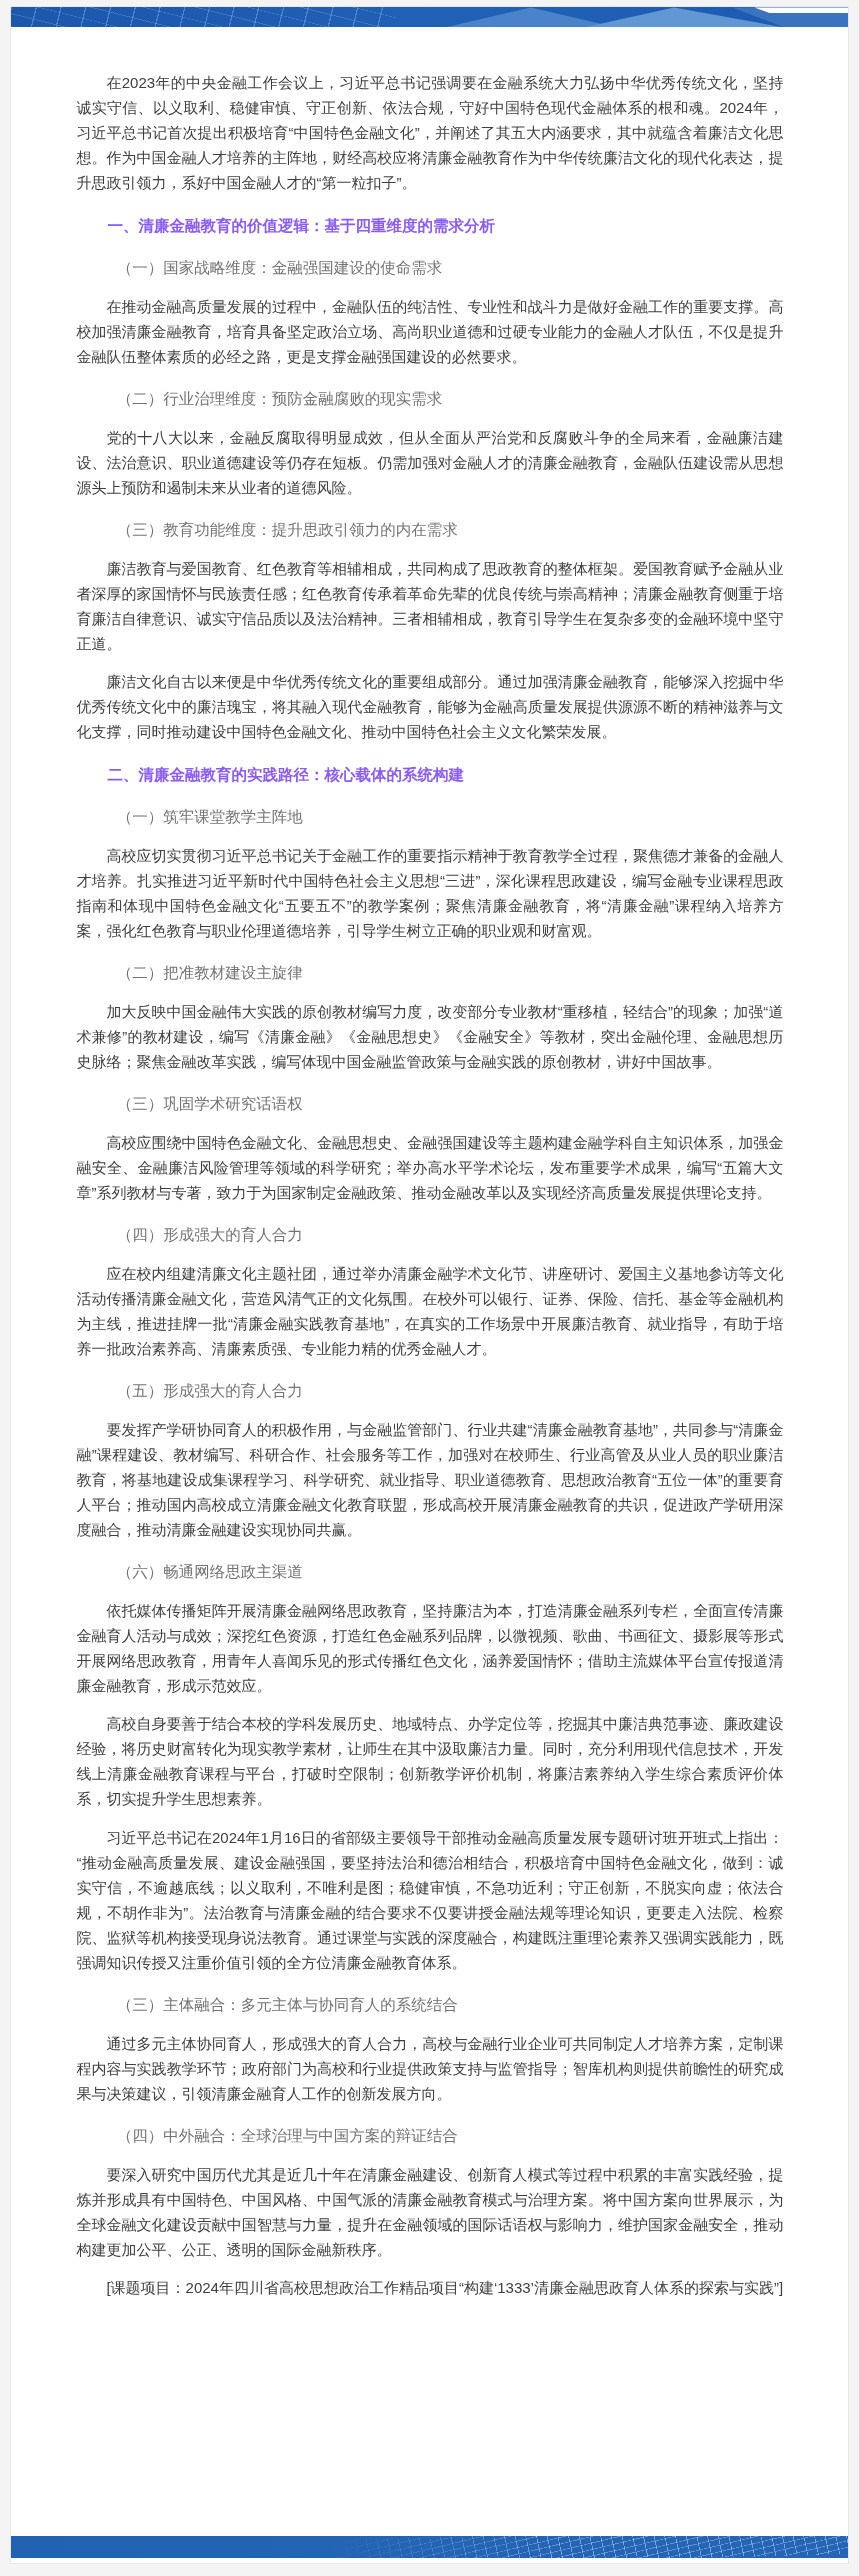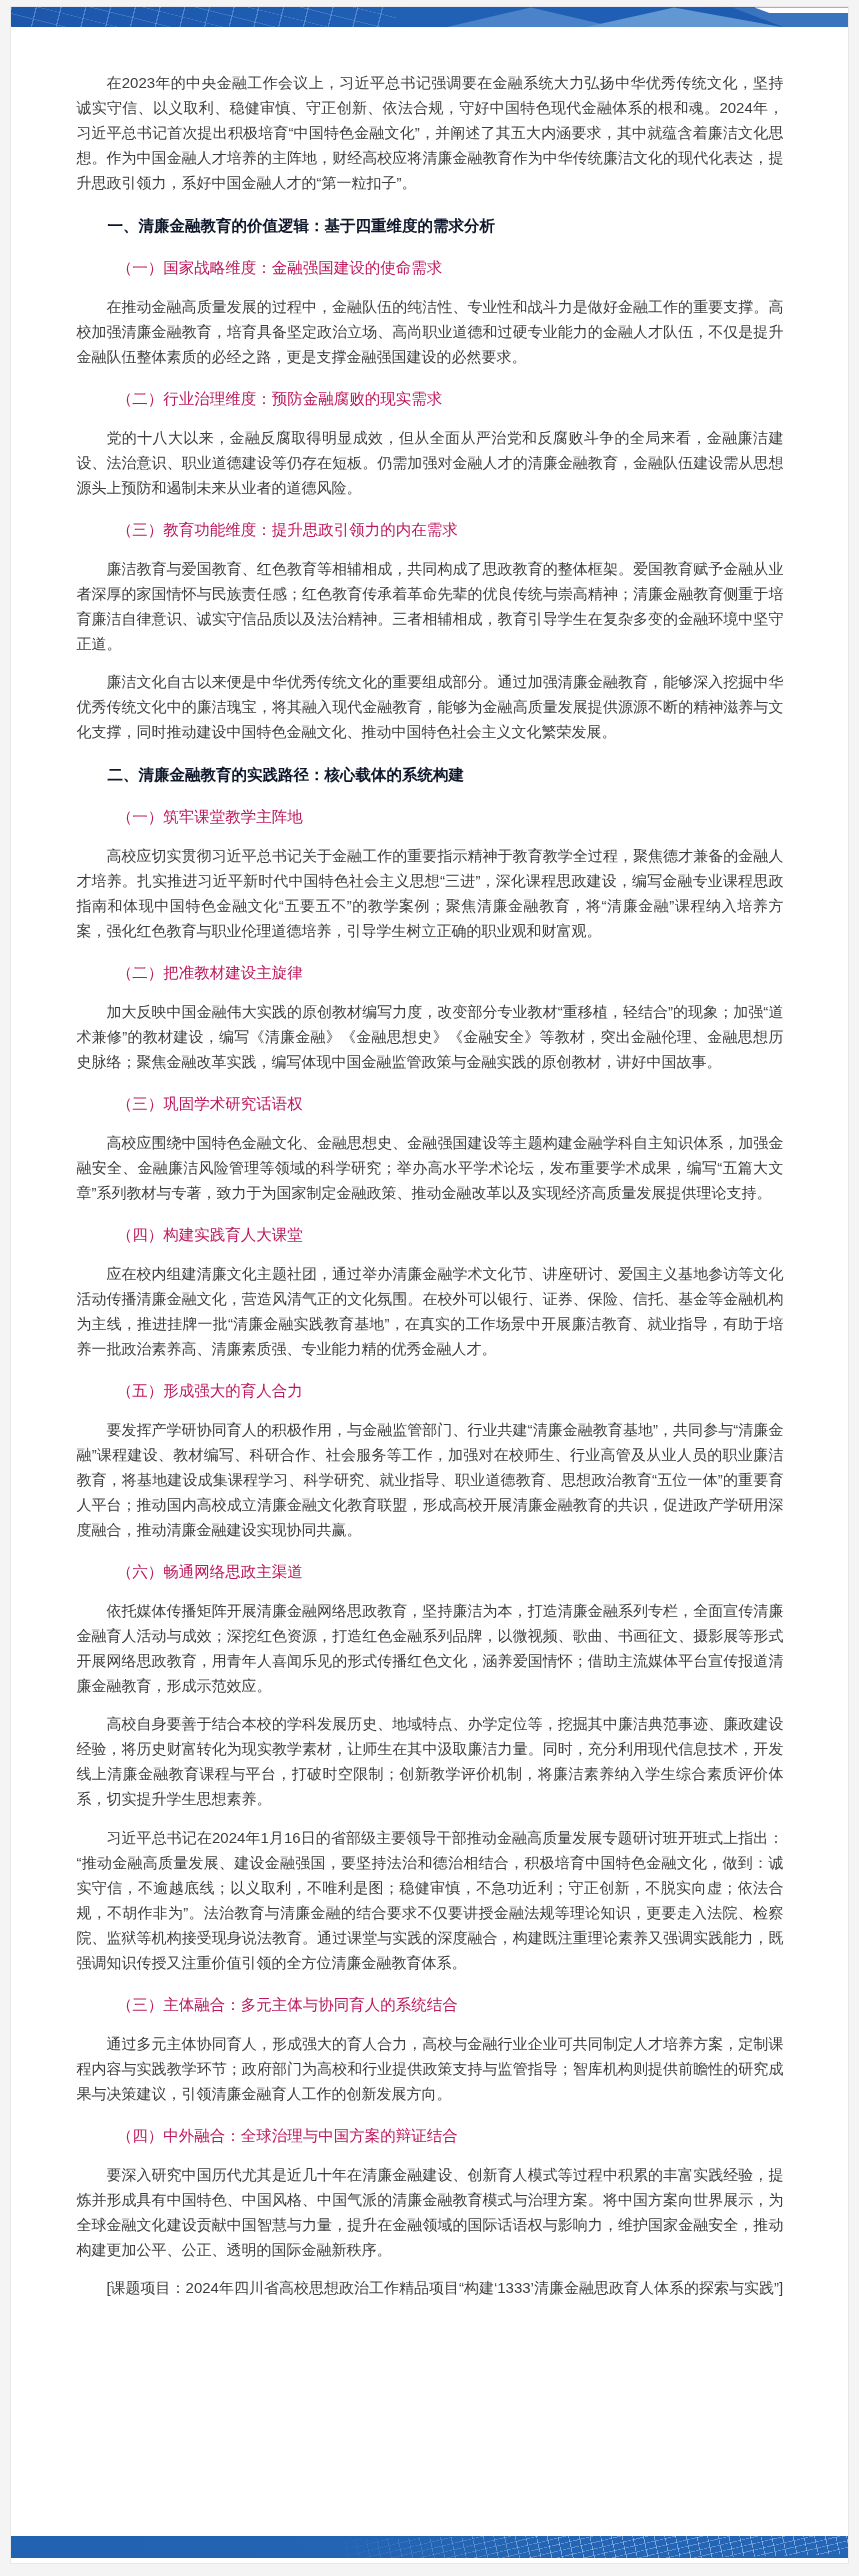--- a/index.html
+++ b/index.html
@@ -52,7 +52,7 @@
     padding-left: 2em;
     font-size: 15.5px;
     font-weight: 600;
-    color: #0f172a;
+    color: #8b5cf6;
     line-height: 25px;
   }
   .content h3.subsection-heading {

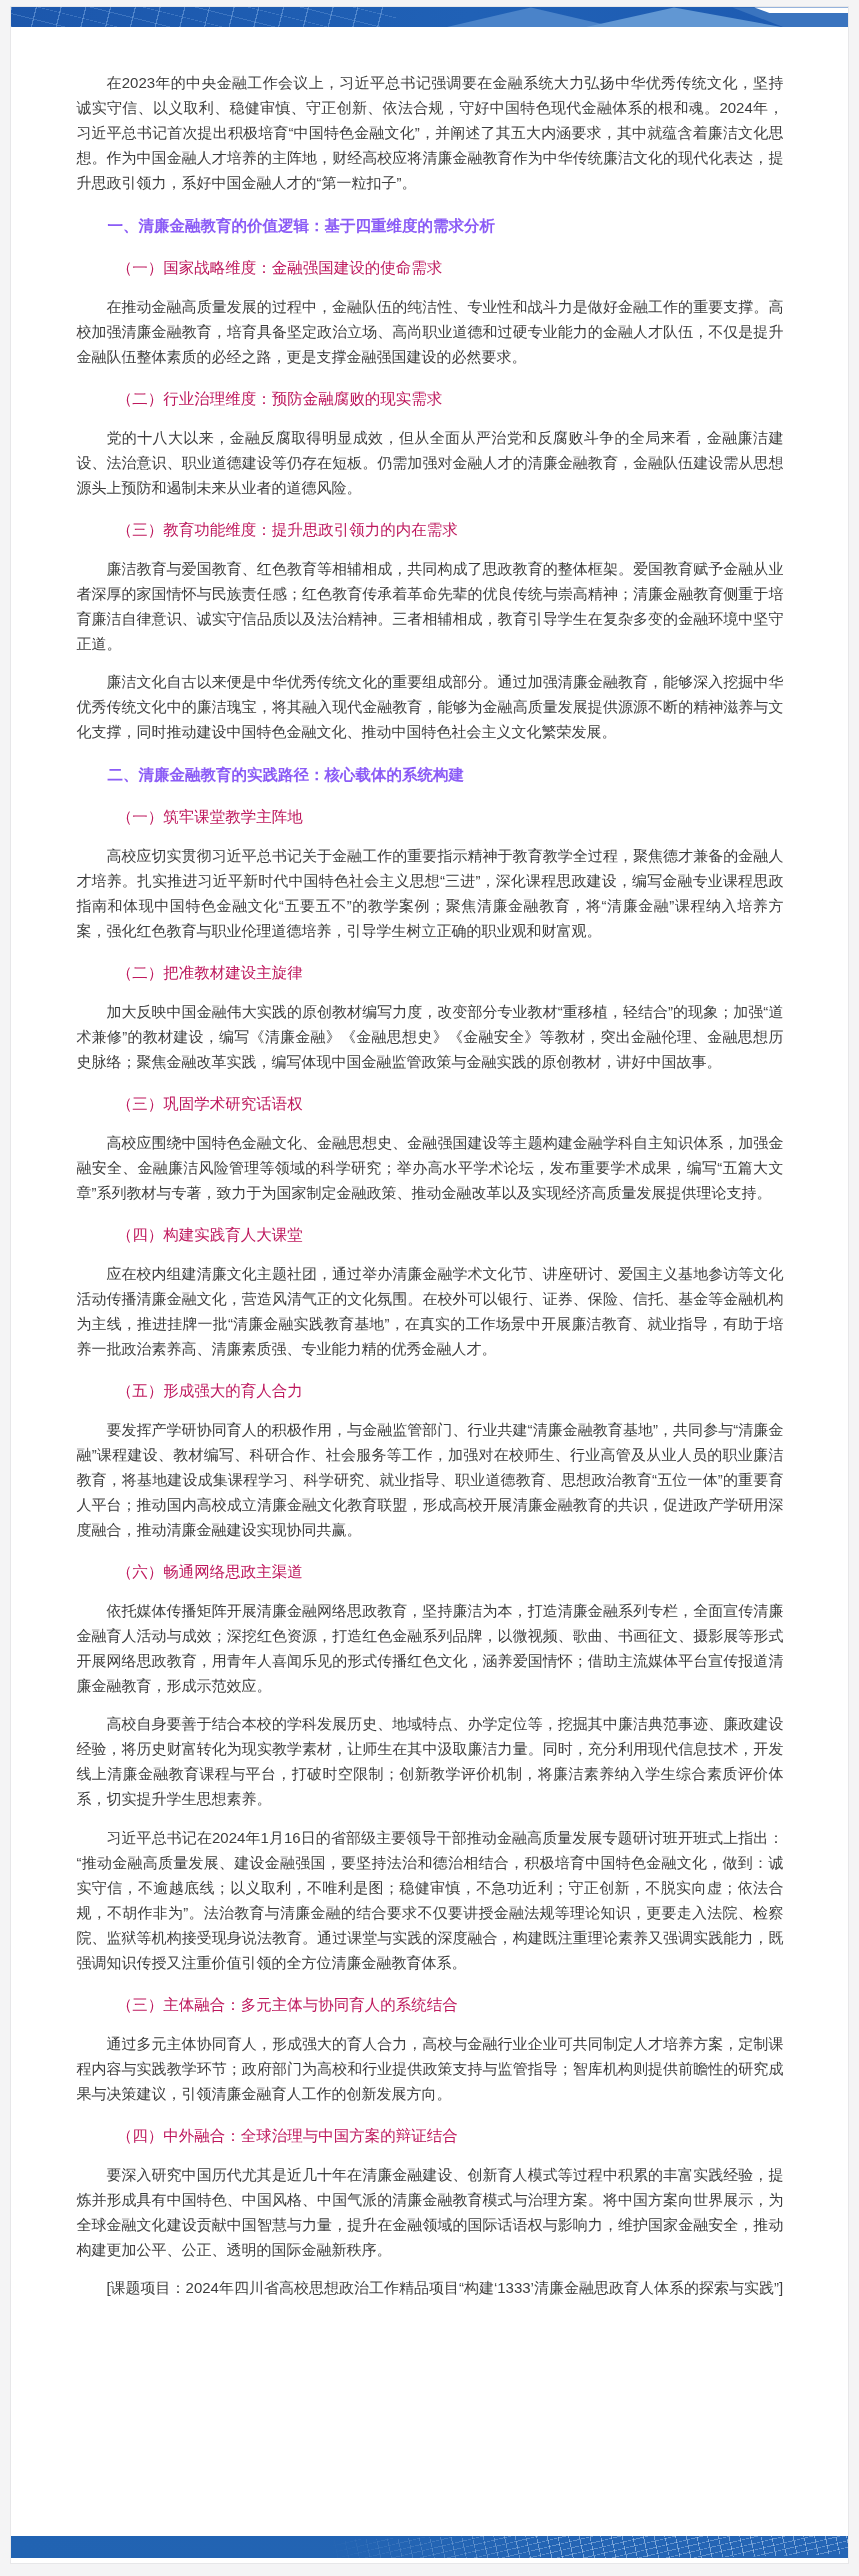--- a/index.html
+++ b/index.html
@@ -60,7 +60,7 @@
     padding-left: 2.6em;
     font-size: 15.5px;
     font-weight: 400;
-    color: #be185d;
+    color: #737373;
     line-height: 25px;
   }
   

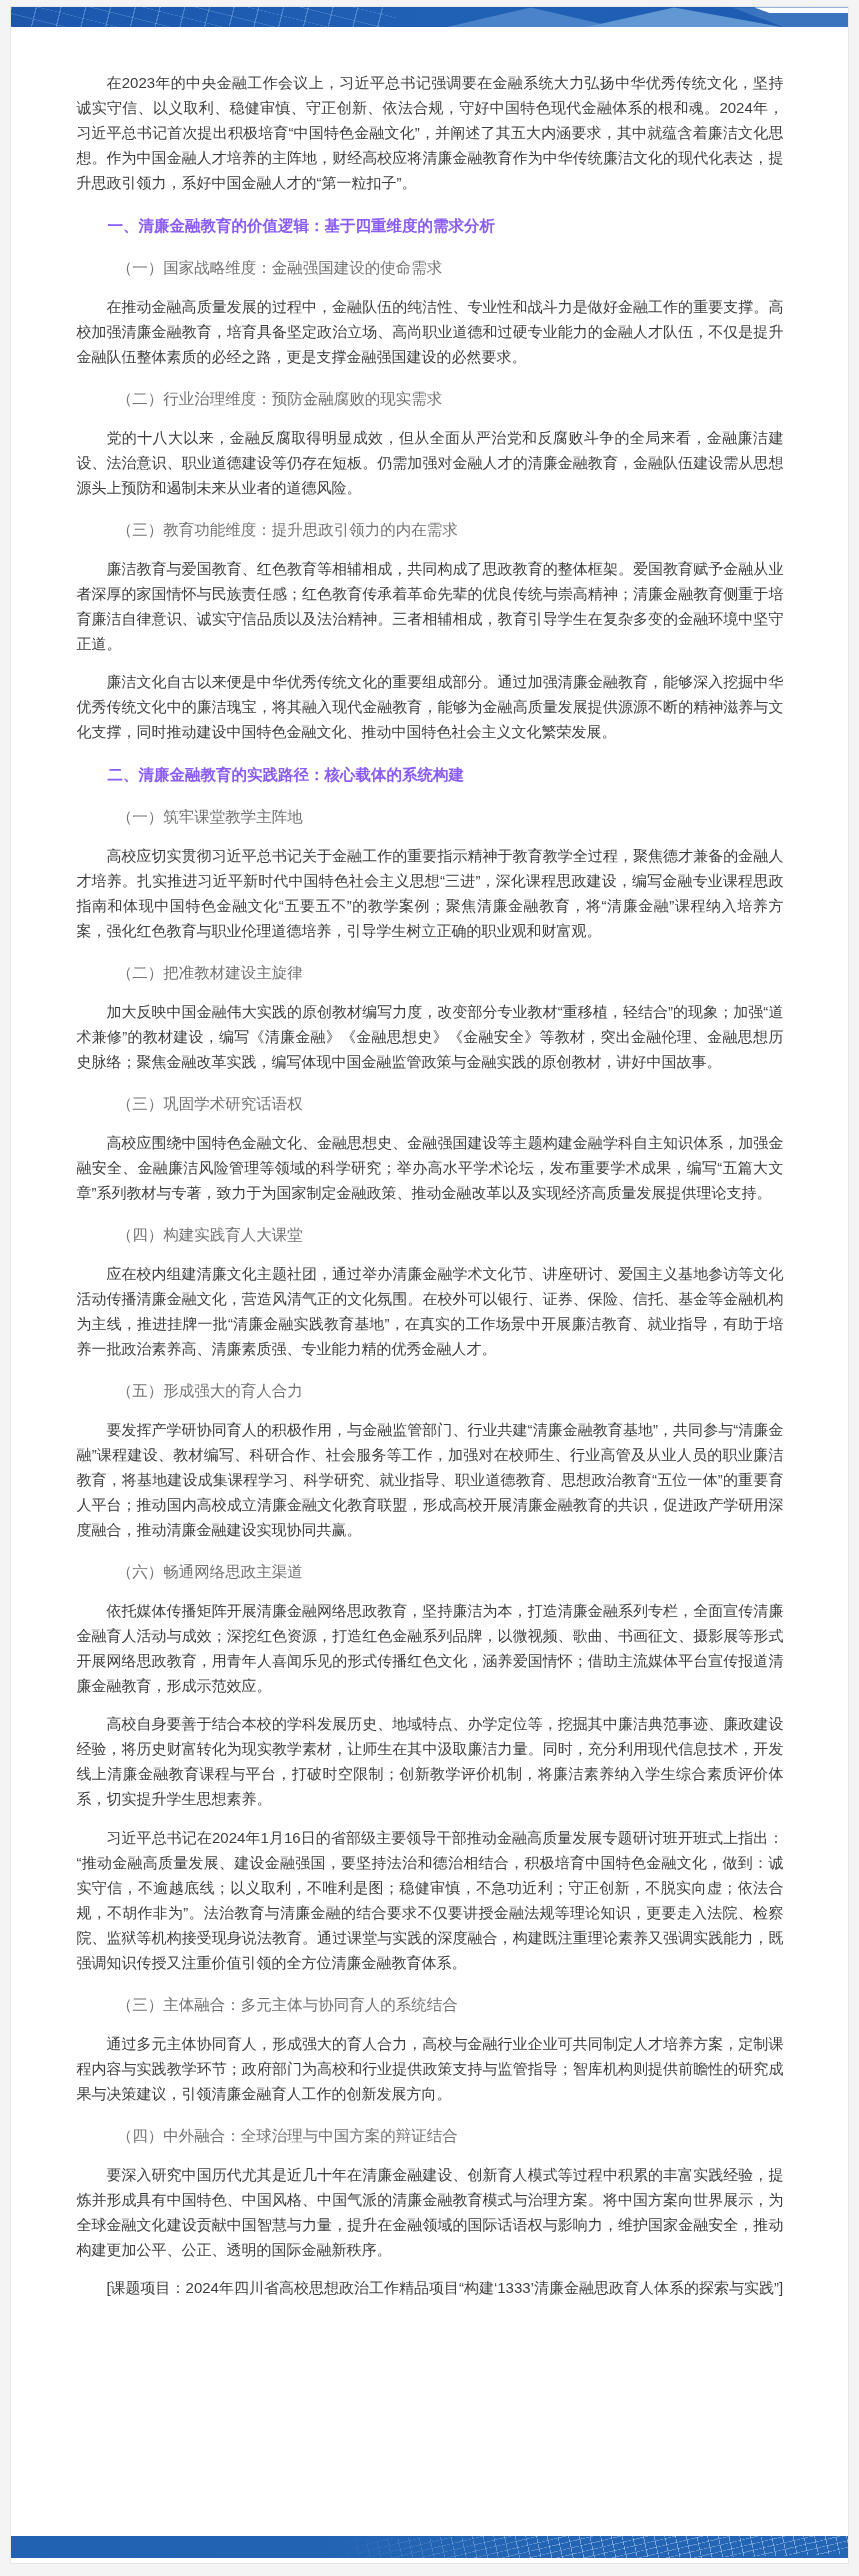--- a/index.html
+++ b/index.html
@@ -122,7 +122,7 @@
     <h3 class="subsection-heading">（三）巩固学术研究话语权</h3>
     <p class="body-para">高校应围绕中国特色金融文化、金融思想史、金融强国建设等主题构建金融学科自主知识体系，加强金融安全、金融廉洁风险管理等领域的科学研究；举办高水平学术论坛，发布重要学术成果，编写“五篇大文章”系列教材与专著，致力于为国家制定金融政策、推动金融改革以及实现经济高质量发展提供理论支持。</p>
 
-    <h3 class="subsection-heading">（四）构建实践育人大课堂</h3>
+    <h3 class="subsection-heading">（四）形成强大的育人合力</h3>
     <p class="body-para">应在校内组建清廉文化主题社团，通过举办清廉金融学术文化节、讲座研讨、爱国主义基地参访等文化活动传播清廉金融文化，营造风清气正的文化氛围。在校外可以银行、证券、保险、信托、基金等金融机构为主线，推进挂牌一批“清廉金融实践教育基地”，在真实的工作场景中开展廉洁教育、就业指导，有助于培养一批政治素养高、清廉素质强、专业能力精的优秀金融人才。</p>
 
     <h3 class="subsection-heading">（五）形成强大的育人合力</h3>

